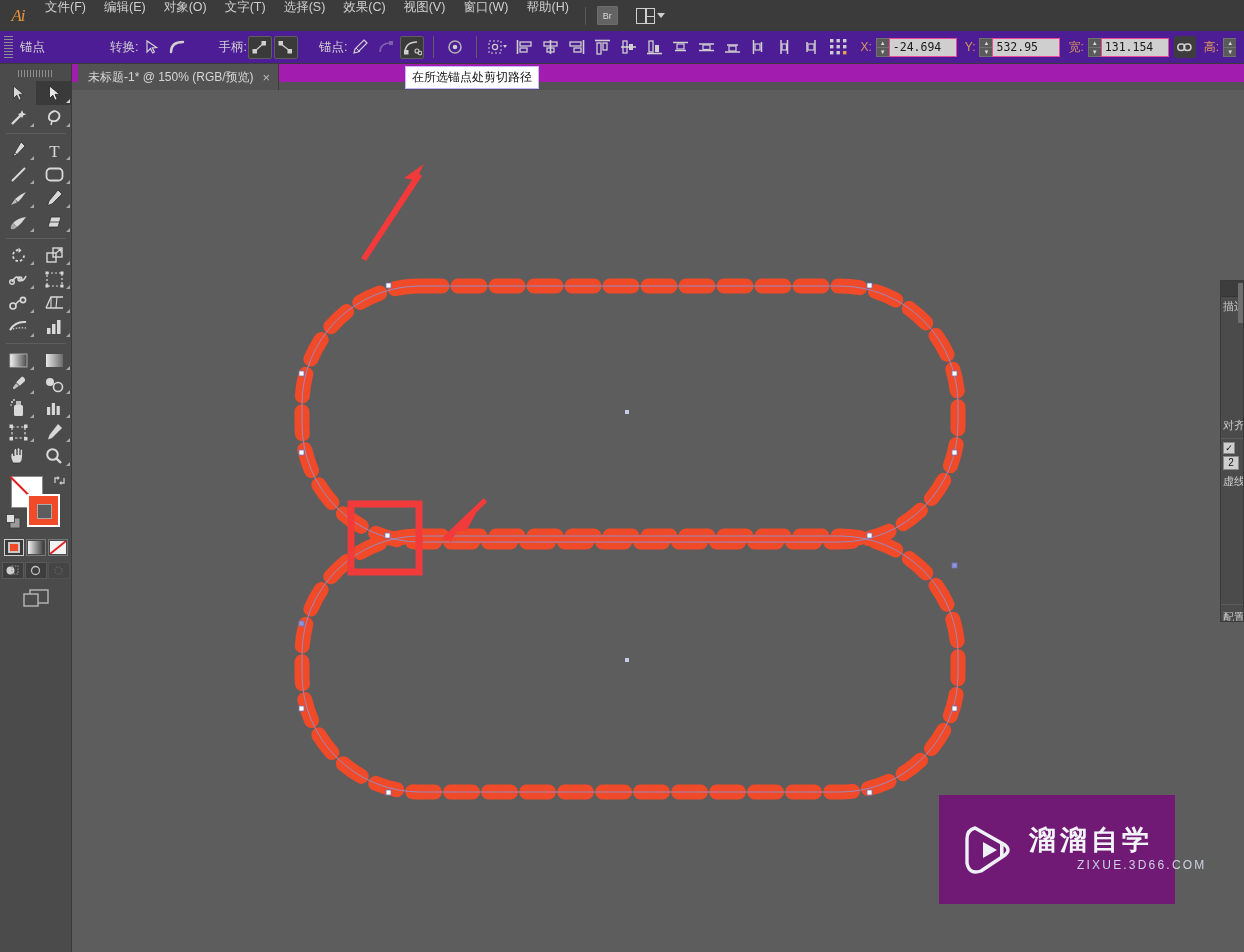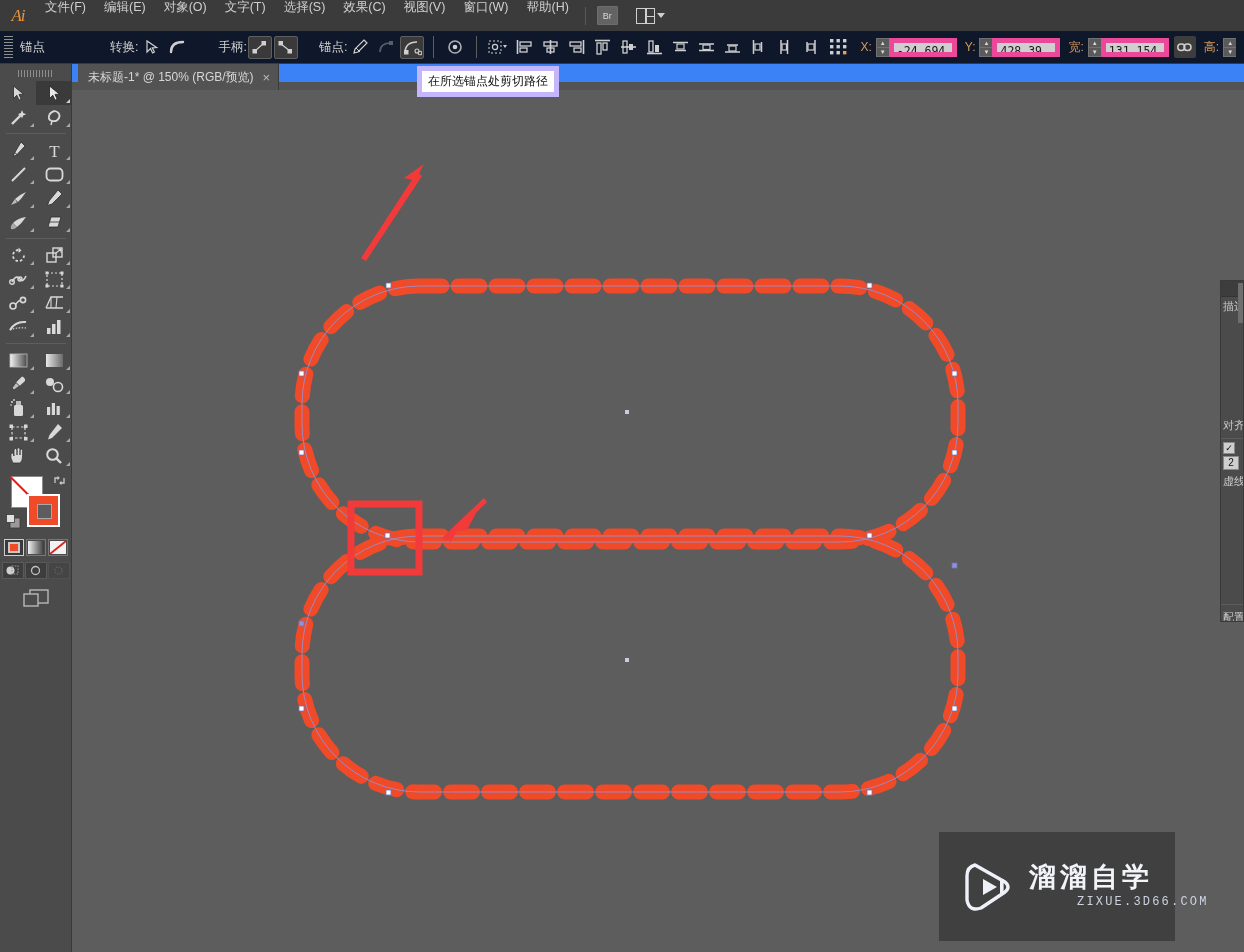--- a/index.html
+++ b/index.html
@@ -53,7 +53,7 @@
   
   .controlbar {
     position: absolute; left: 0; top: 31px; width: 1244px; height: 33px;
-    background: #0f172a; display: flex; align-items: center;
+    background: #4c1d95; display: flex; align-items: center;
     border-bottom: 1px solid #3a3a3a;
   }
   .grip {

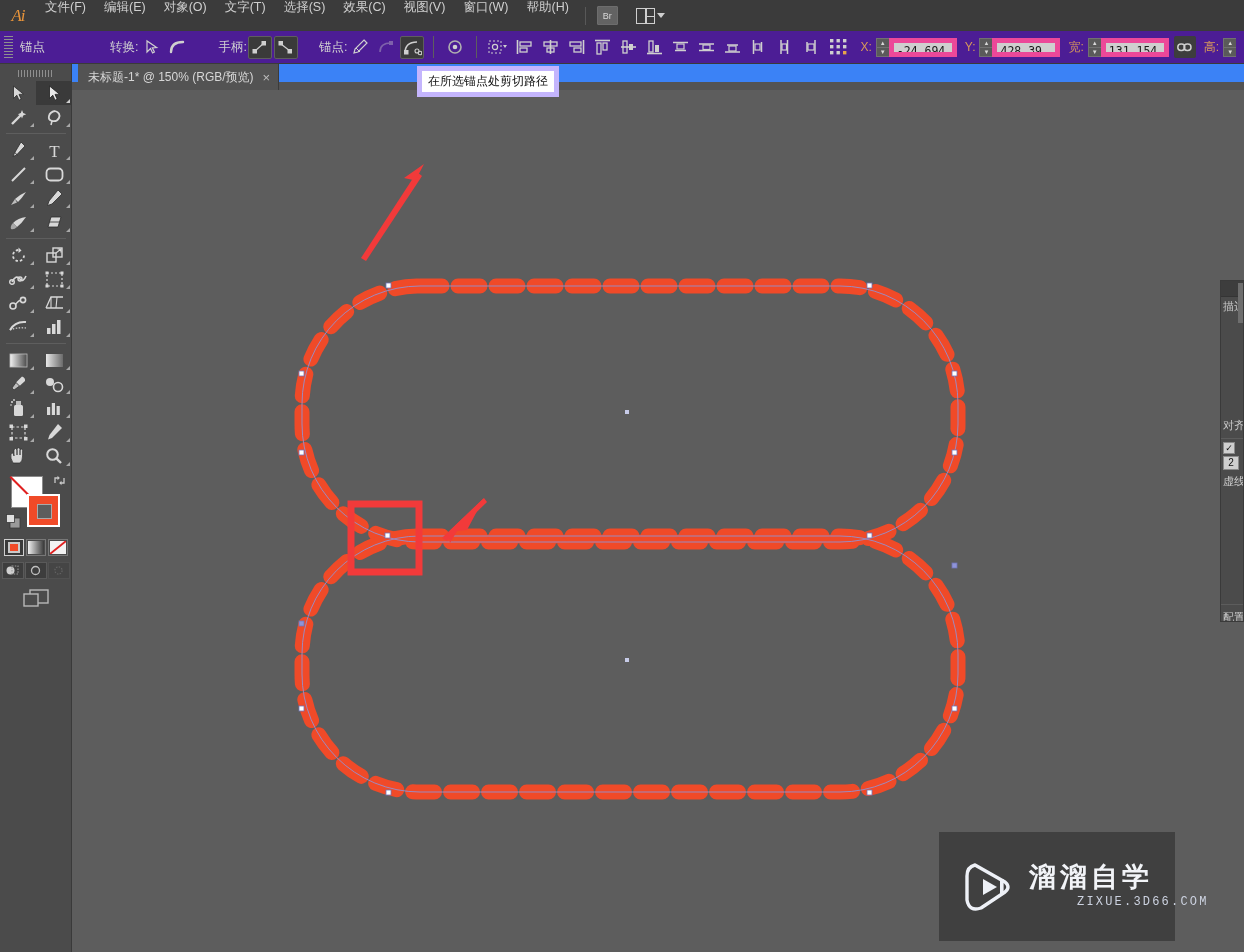--- a/index.html
+++ b/index.html
@@ -83,7 +83,7 @@
   }
   .spin div:first-child { border-bottom: 1px solid #717171; }
   .numinput {
-    width: 68px; height: 19px; background: #cfcfcf; border: 5px solid #ec4899;
+    width: 68px; height: 19px; background: #cfcfcf; border: 1px solid #ec4899;
     color: #1a1a1a; font-size: 11.5px; padding: 0 3px; line-height: 17px;
     font-family: "DejaVu Sans Mono", monospace; white-space: nowrap; overflow: hidden;
   }

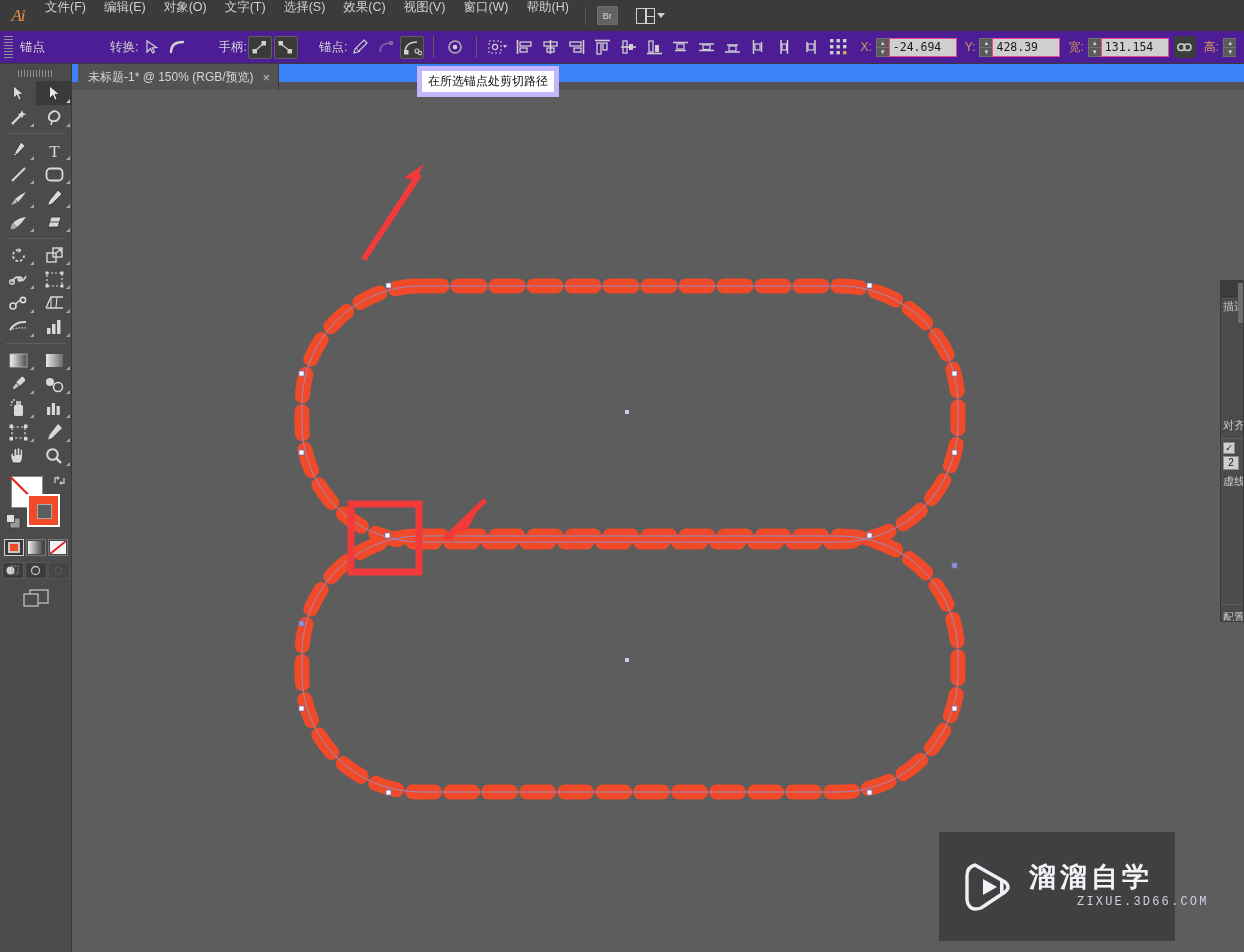--- a/index.html
+++ b/index.html
@@ -423,7 +423,7 @@
           <div>▲</div>
           <div>▼</div>
         </div>
-      <div class="numinput">428.39</div>
+      <div class="numinput">532.95</div>
     </div>
 
     <div class="axis-lbl">宽:</div>

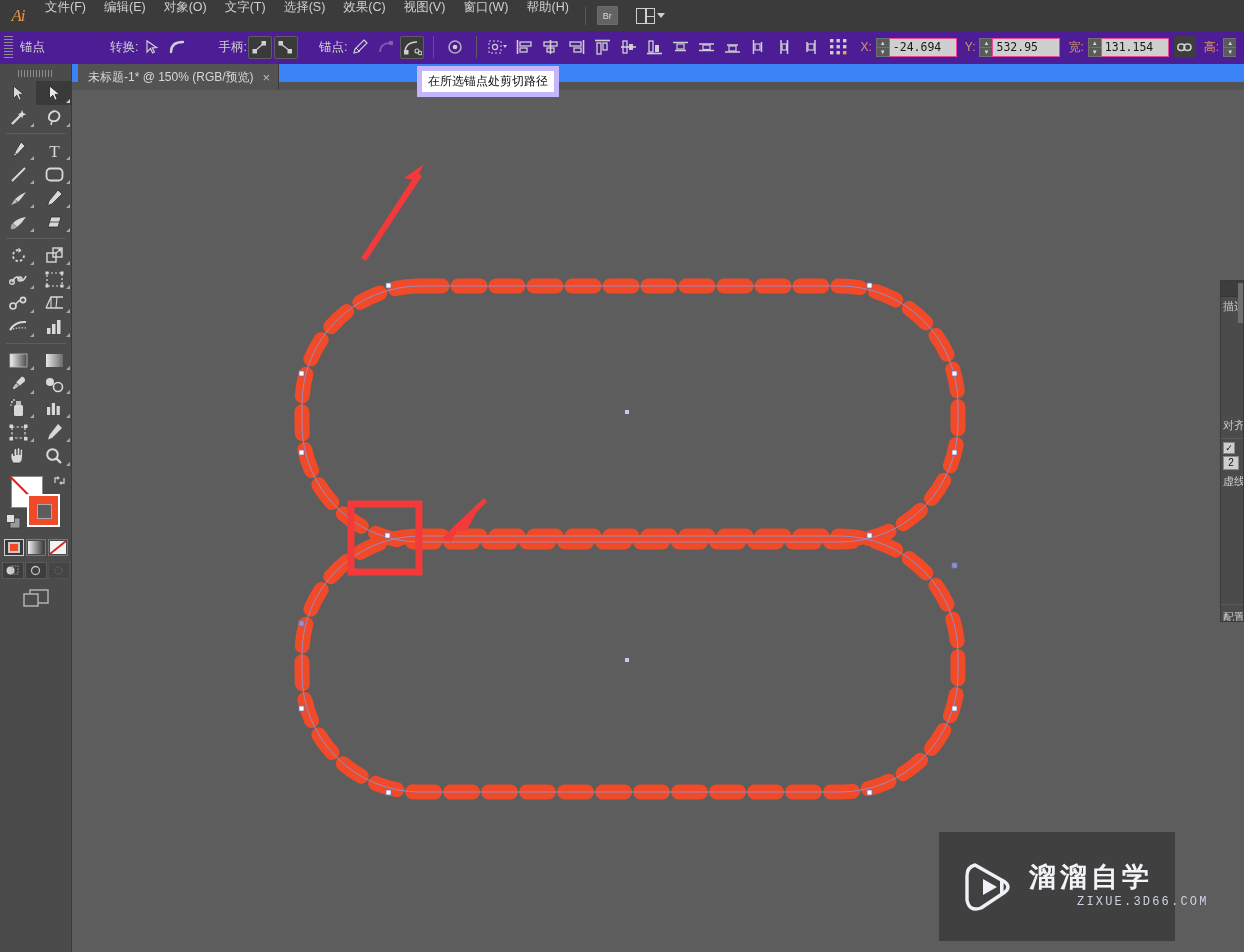--- a/index.html
+++ b/index.html
@@ -97,7 +97,7 @@
   
   .tabbar {
     position: absolute; left: 72px; top: 64px; right: 0; height: 18px;
-    background: #3b82f6;
+    background: #a21caf;
     text-align: center;
   }
   .doctab {

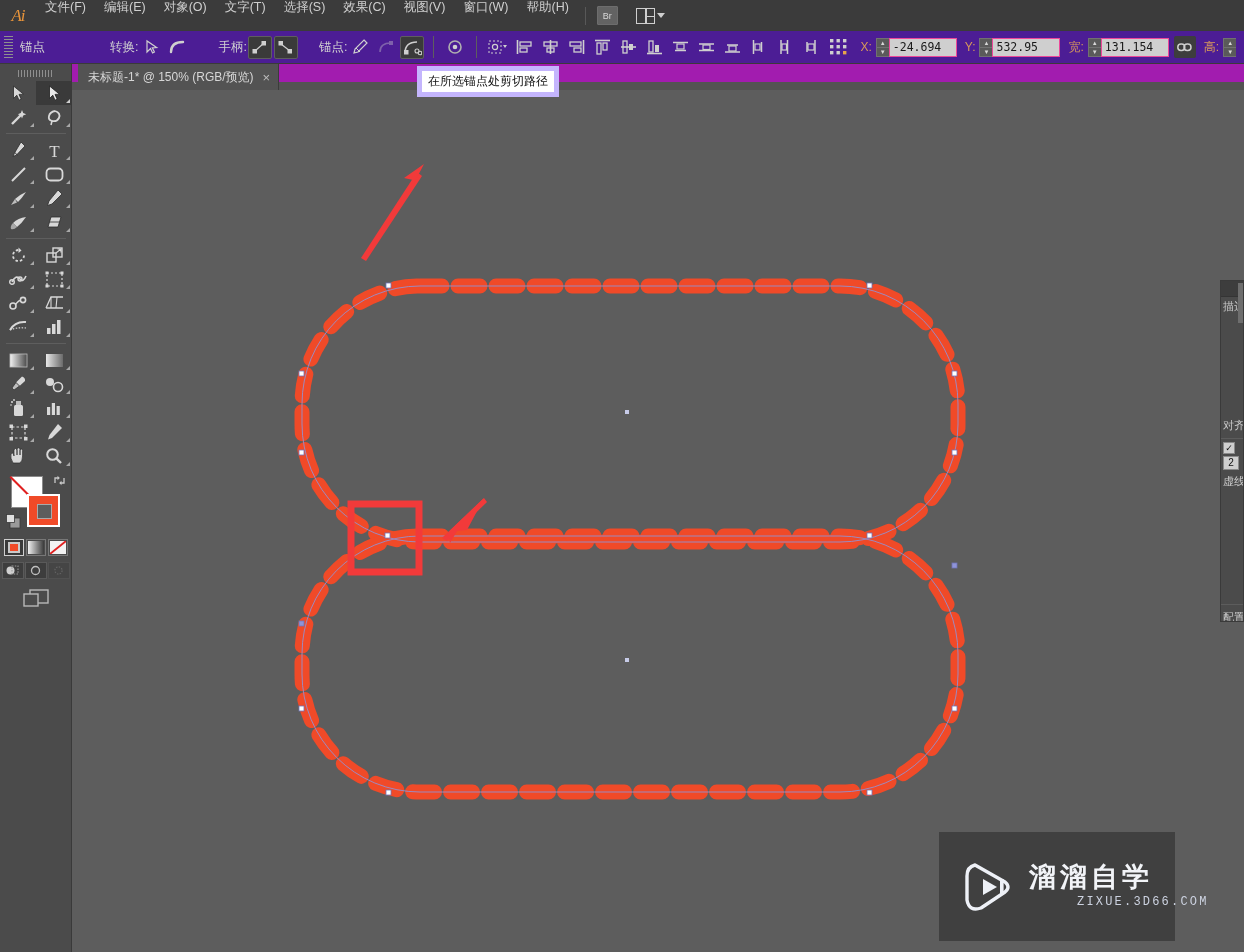--- a/index.html
+++ b/index.html
@@ -109,8 +109,8 @@
   .doctab-close { color: #bdbdbd; font-size: 13px; line-height: 1; }
 
   .tooltip {
-    position: absolute; left: 417px; top: 66px; background: #ffffff;
-    border: 5px solid #c4b5fd; color: #111; font-size: 12px;
+    position: absolute; left: 405px; top: 66px; background: #ffffff;
+    border: 1px solid #c4b5fd; color: #111; font-size: 12px;
     padding: 2px 6px; white-space: nowrap; z-index: 40;
   }
 

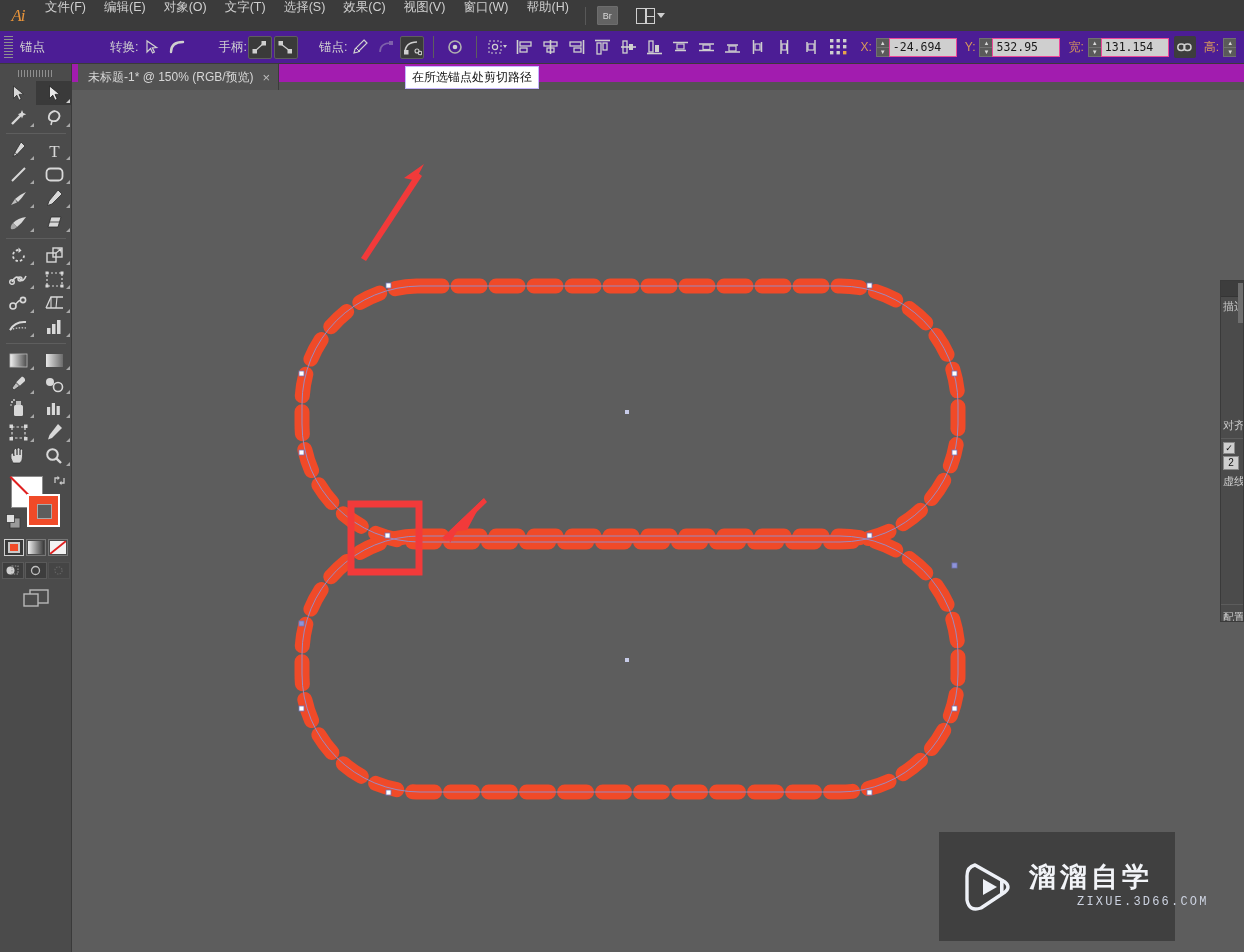--- a/index.html
+++ b/index.html
@@ -205,8 +205,8 @@
 
   
   .watermark {
-    position: absolute; left: 939px; top: 832px; width: 236px; height: 109px;
-    background: #404040; display: flex; align-items: center; gap: 14px; padding-left: 22px; justify-content: space-between;
+    position: absolute; left: 939px; top: 795px; width: 236px; height: 109px;
+    background: #701a75; display: flex; align-items: center; gap: 14px; padding-left: 22px; justify-content: space-between;
   }
   .wm-logo { width: 54px; height: 54px; position: relative; }
   .wm-text { display: flex; flex-direction: column; gap: 4px; }

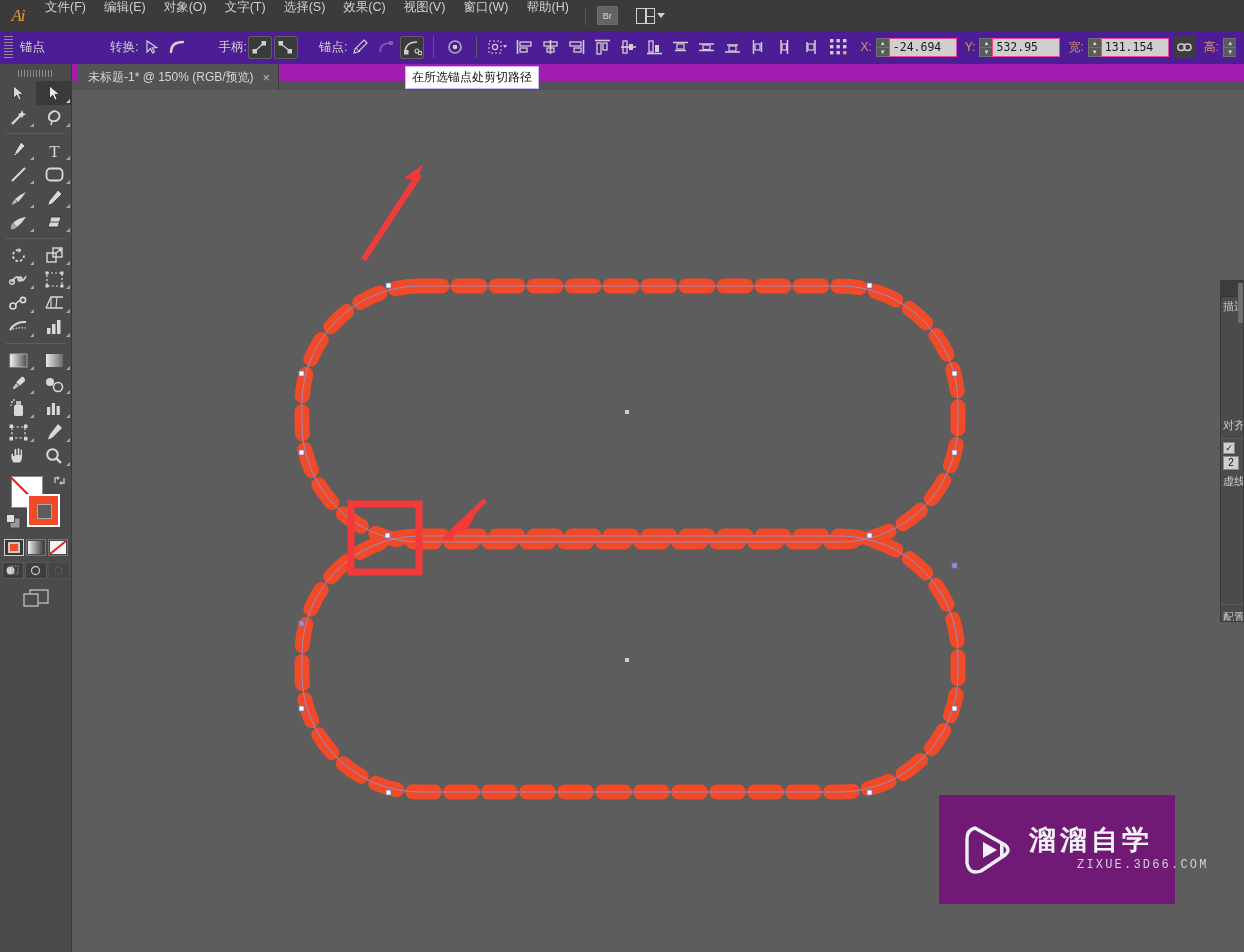--- a/index.html
+++ b/index.html
@@ -211,7 +211,7 @@
   .wm-logo { width: 54px; height: 54px; position: relative; }
   .wm-text { display: flex; flex-direction: column; gap: 4px; }
   .wm-cn { color: #f2f4f8; font-size: 27px; font-weight: bold; letter-spacing: 4px; line-height: 1; }
-  .wm-en { color: #ccd2e0; font-size: 12px; letter-spacing: 2.2px; font-family: Liberation Mono, monospace; margin-left: 48px; }
+  .wm-en { color: #ccd2e0; font-size: 12px; letter-spacing: 2.2px; font-family: Liberation Sans, sans-serif; margin-left: 48px; }
 </style>
 </head>
 <body>

